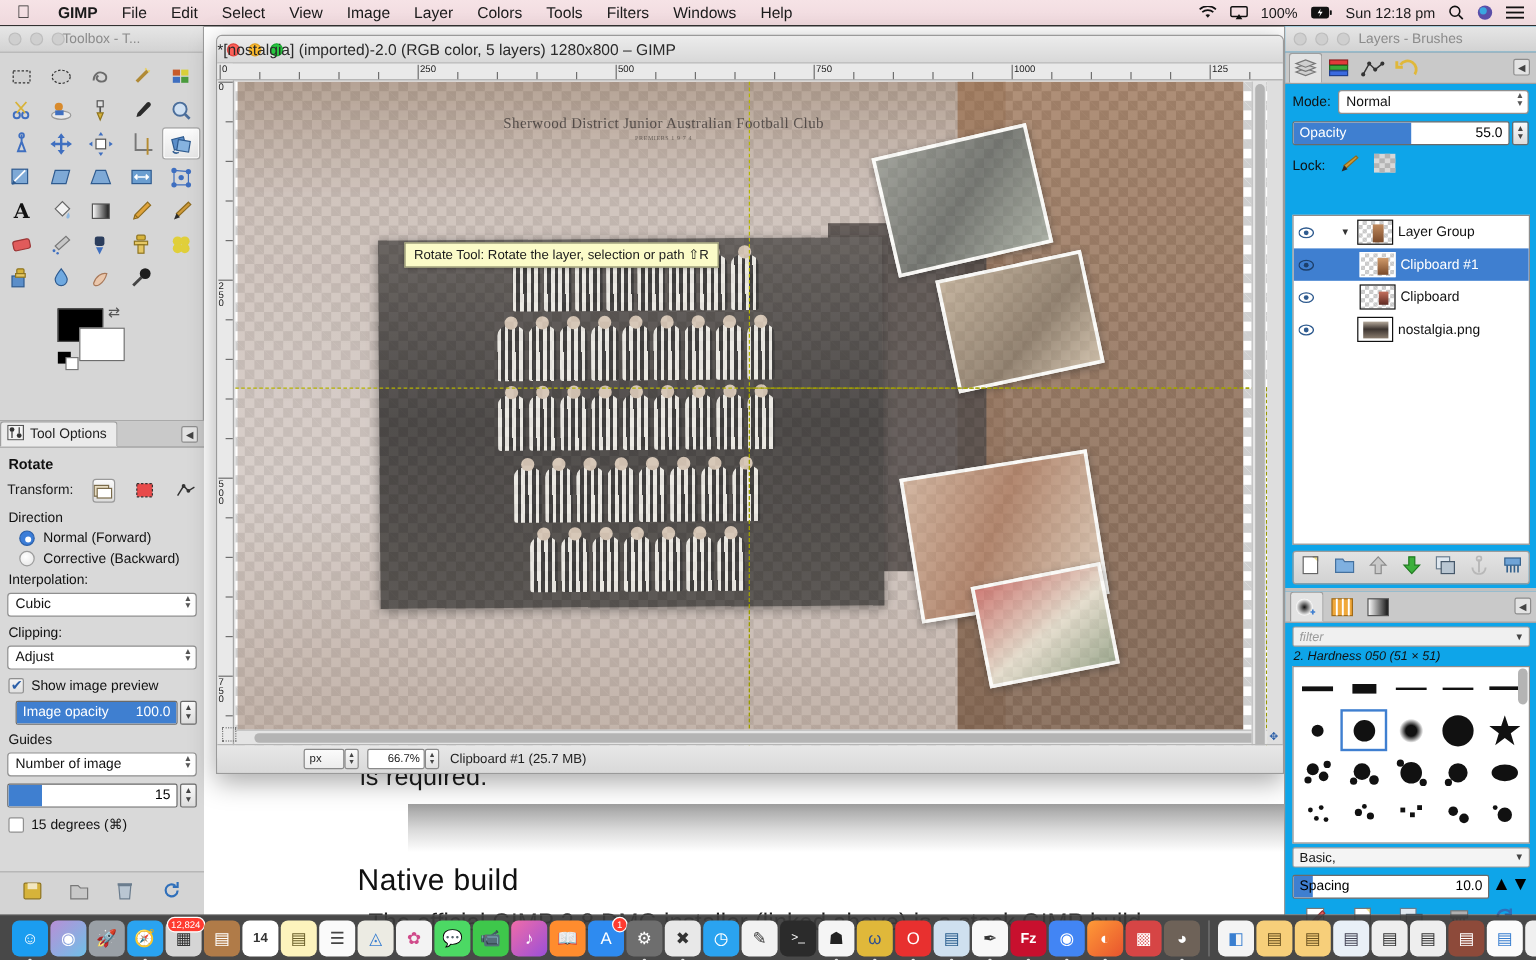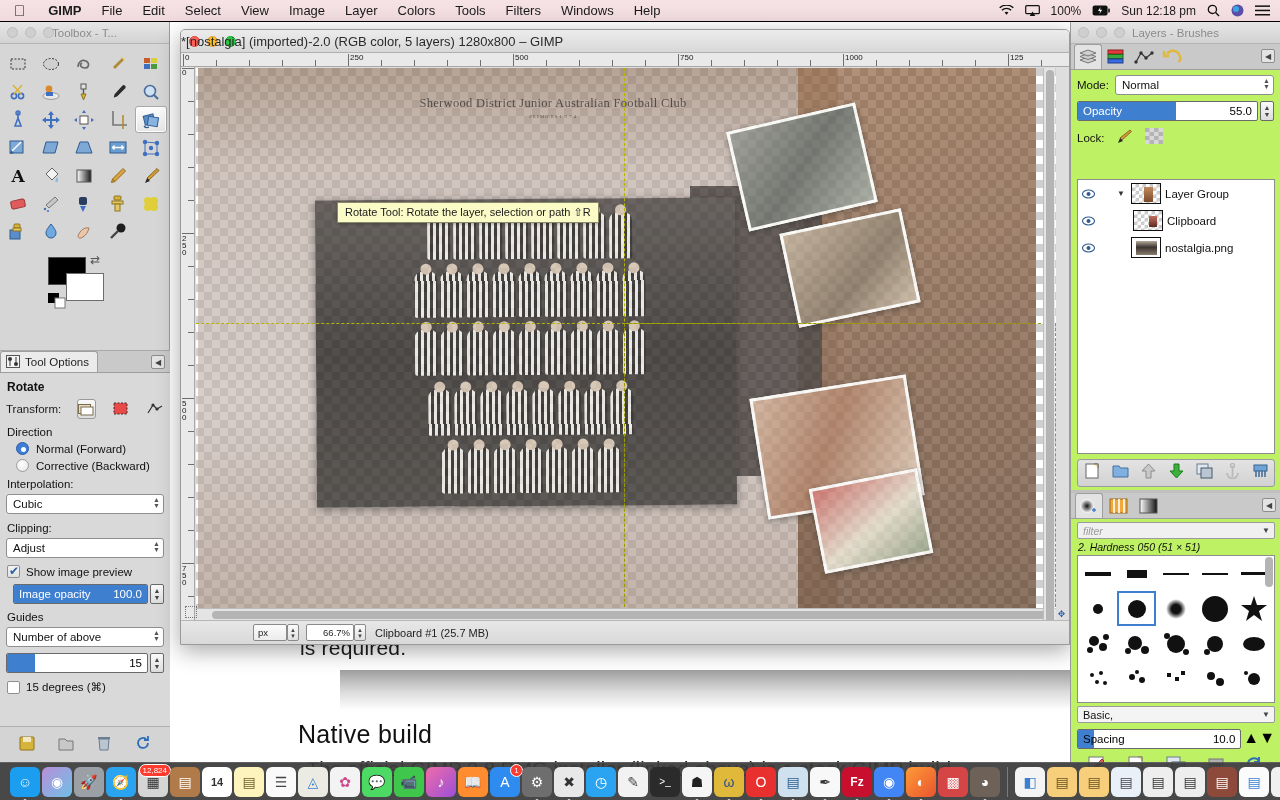--- a/index.html
+++ b/index.html
@@ -380,7 +380,7 @@
   
   .dock {
     position: absolute; right: 0; top: 22px; width: 210px; height: 740px;
-    background: #bef264; border-left: 1px solid #9a9a9a;
+    background: #0ea5e9; border-left: 1px solid #9a9a9a;
   }
   .dock-titlebar {
     position: relative; height: 22px;

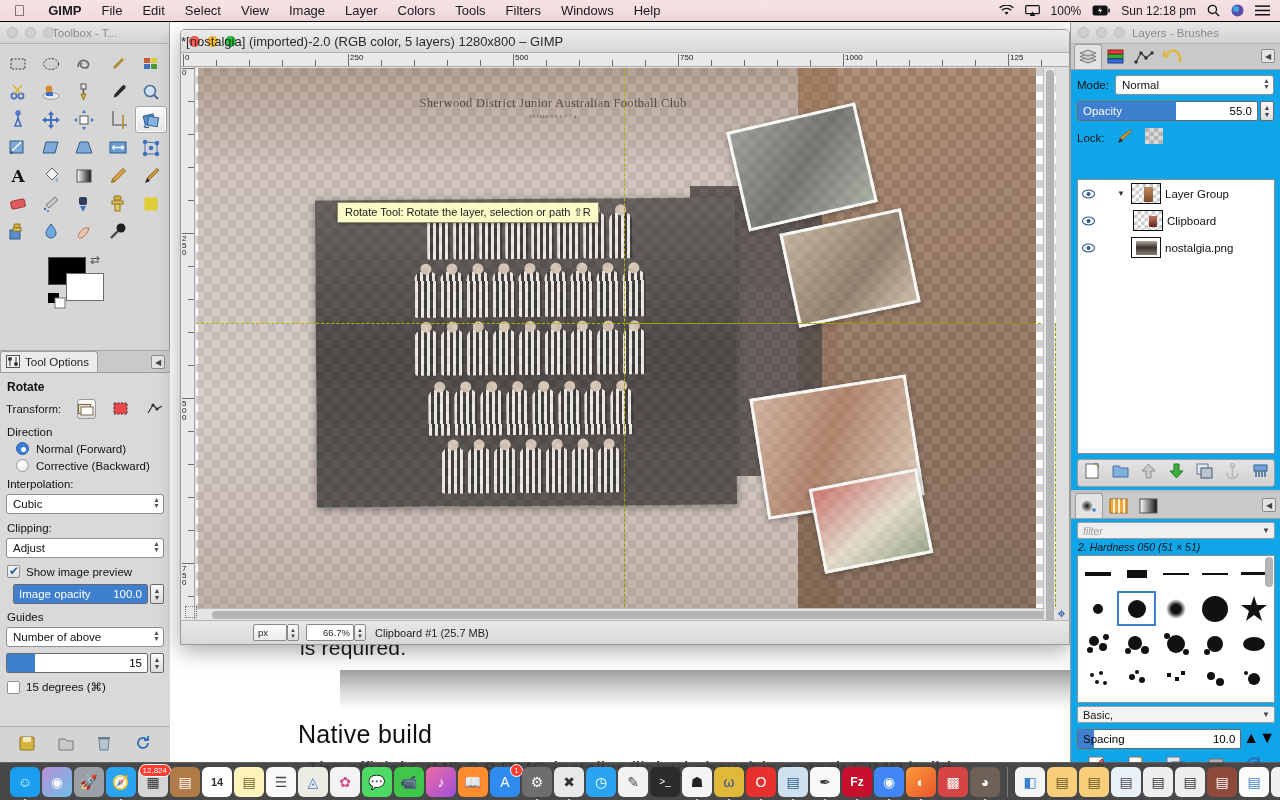--- a/index.html
+++ b/index.html
@@ -1276,6 +1276,20 @@
         <span>Layer Group</span>
       </div>
 
+      <div class="layer-row sel">
+        <span class="eye">
+          <svg width="13" height="10">
+              <ellipse cx="6.5" cy="5" rx="6" ry="4" fill="none" stroke="#1c3f6b" stroke-width="1.1"></ellipse>
+              <circle cx="6.5" cy="5" r="2" fill="#1c3f6b"></circle>
+            </svg>
+        </span>
+        <span class="chain-col"></span>
+        <span class="indent"></span>
+        <span class="thumb" style="border-color:#fff">
+            <i style="position:absolute;left:14px;top:4px;width:9px;height:14px;background:linear-gradient(180deg,#d09a6a,#7a4a2a);display:block"></i>
+          </span>
+        <span>Clipboard #1</span>
+      </div>
 
 
       <div class="layer-row">

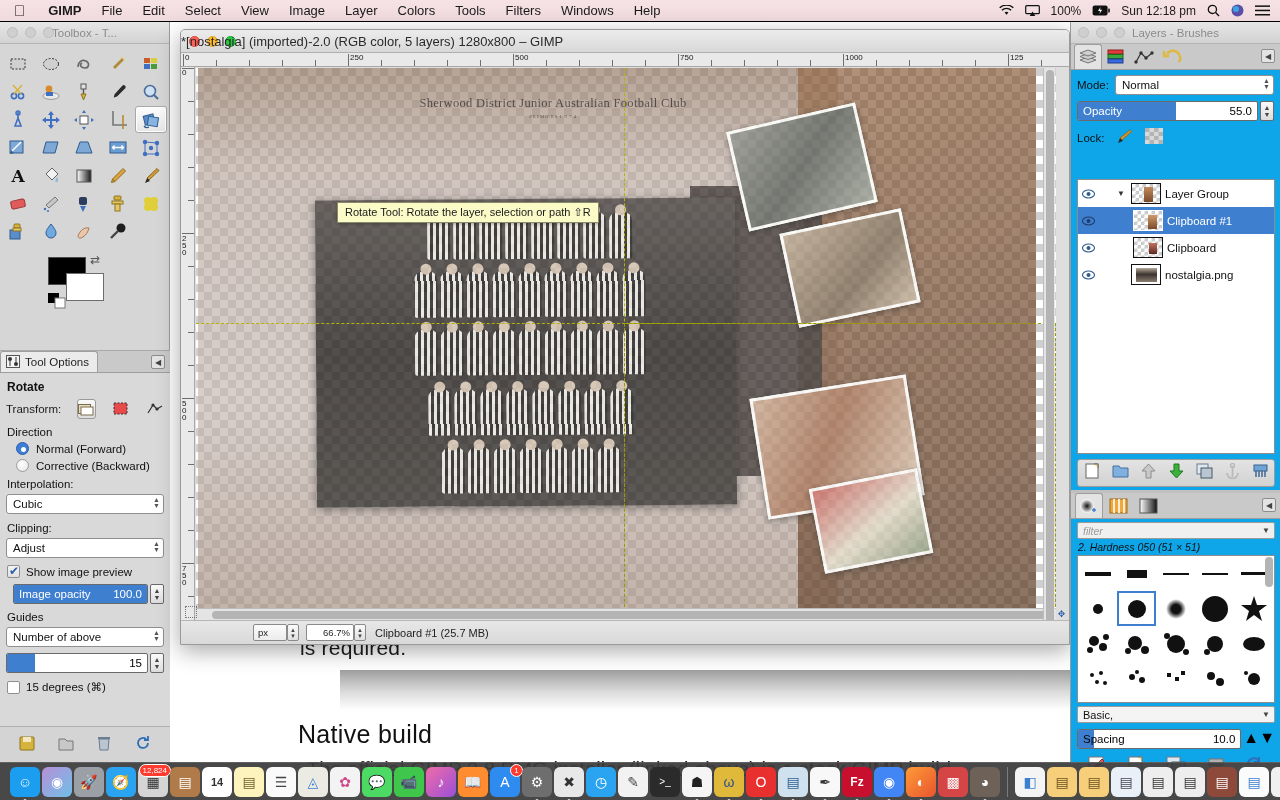--- a/index.html
+++ b/index.html
@@ -936,7 +936,7 @@
 
         <div class="to-section-label">Guides</div>
         <div class="combo">
-          <span>Number of above</span>
+          <span>Number of image</span>
           <span class="spin-arrows">
               <span>▲</span>
               <span>▼</span>

